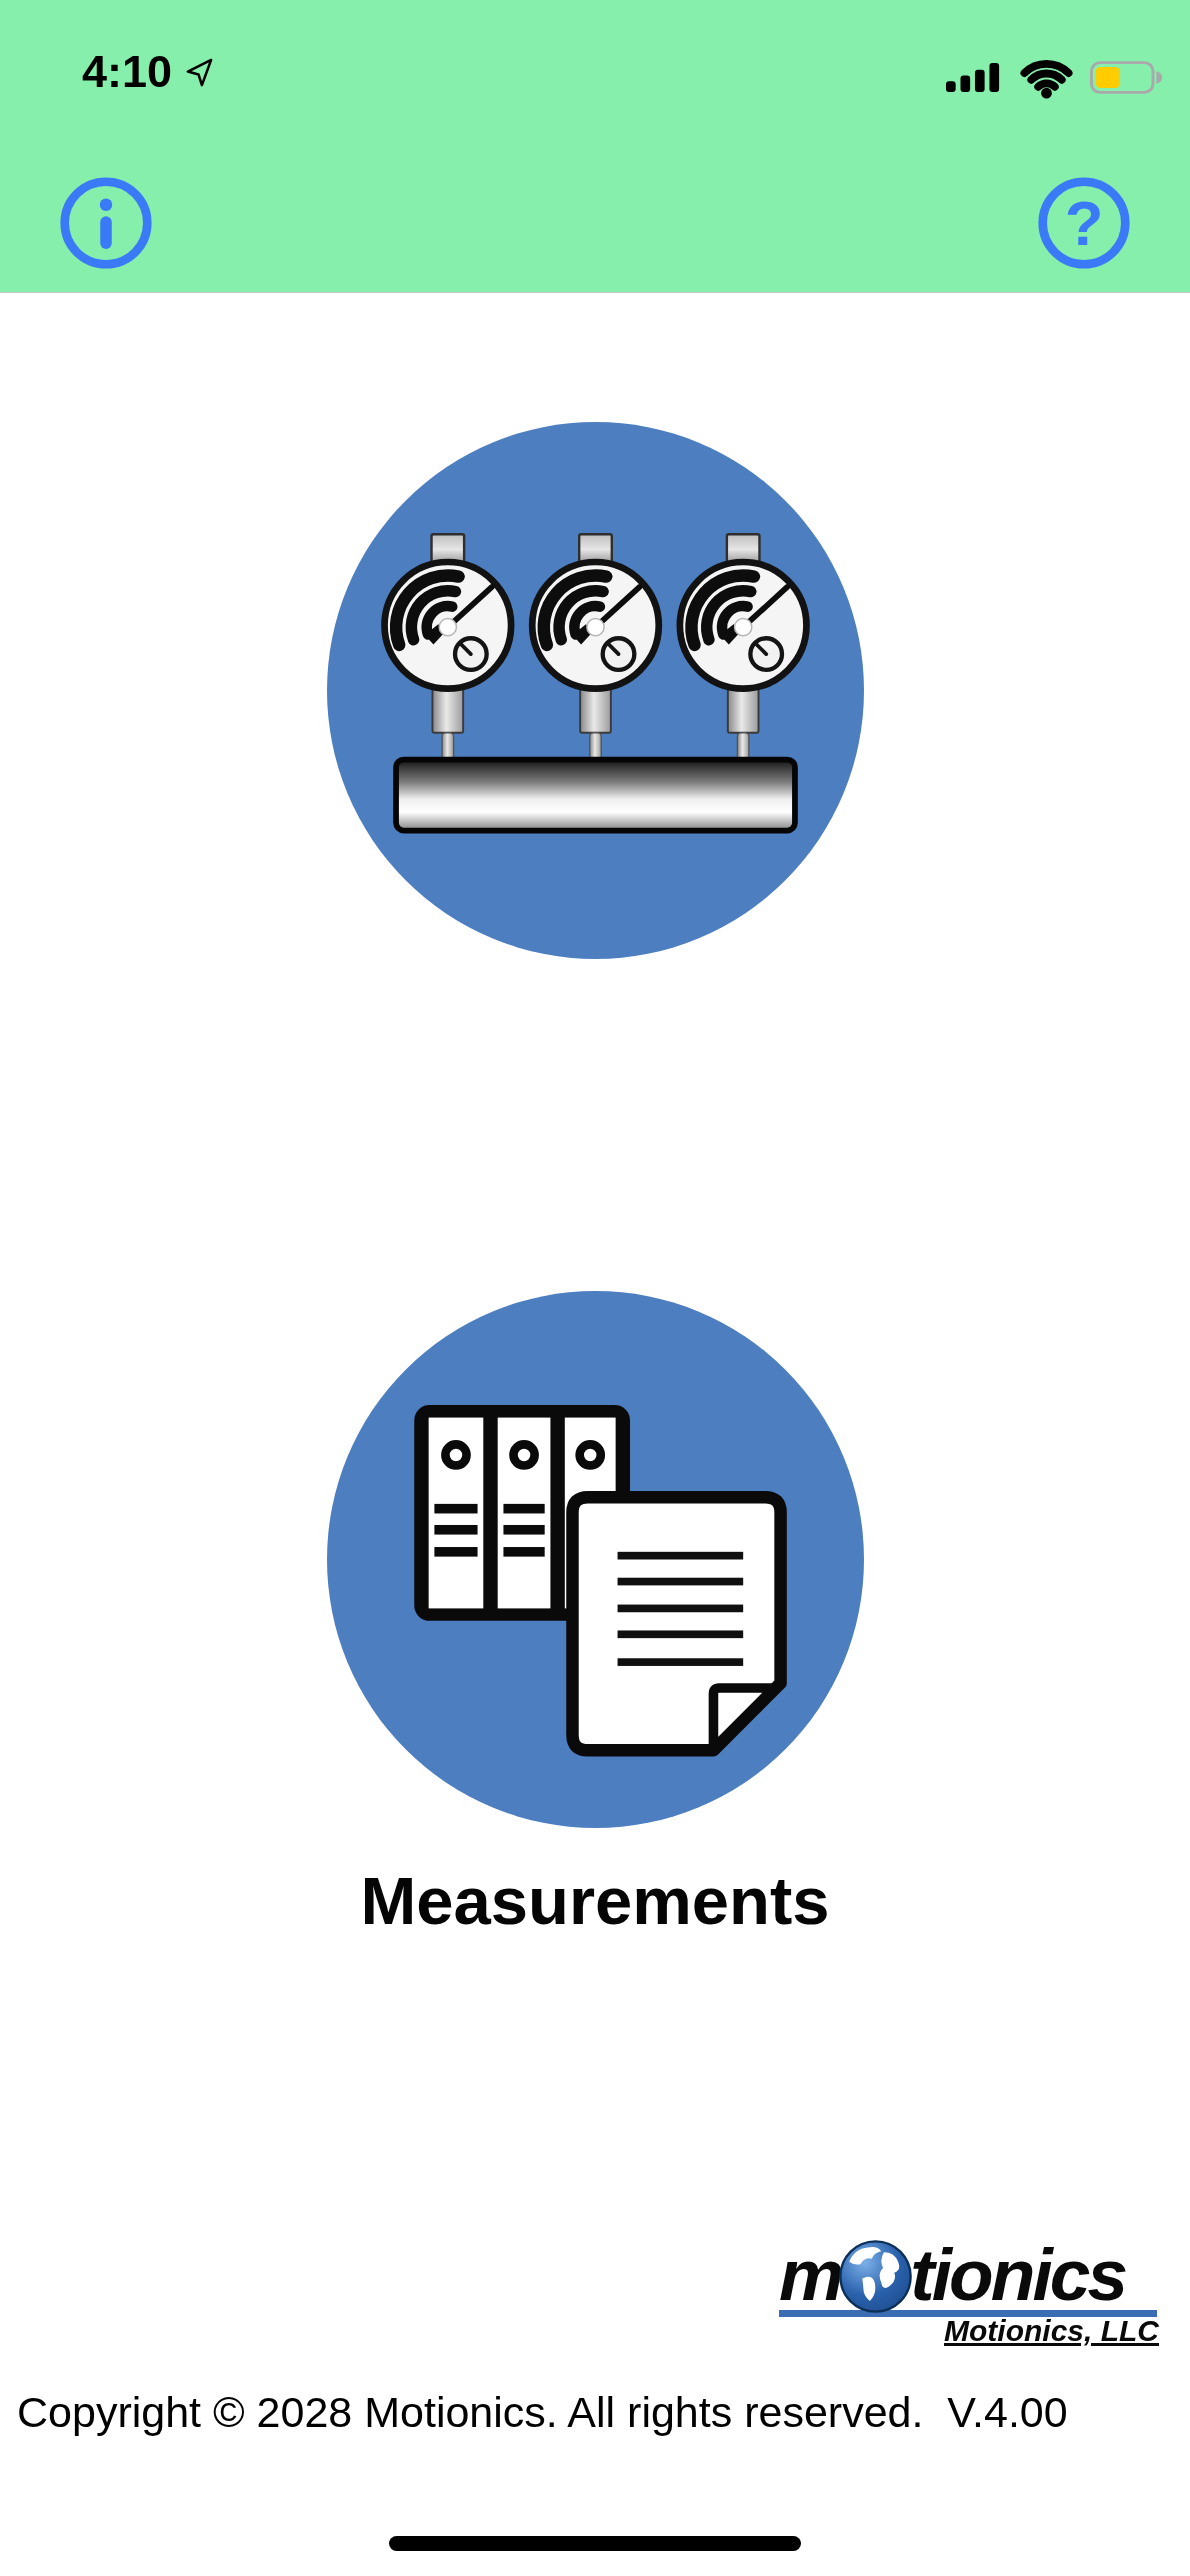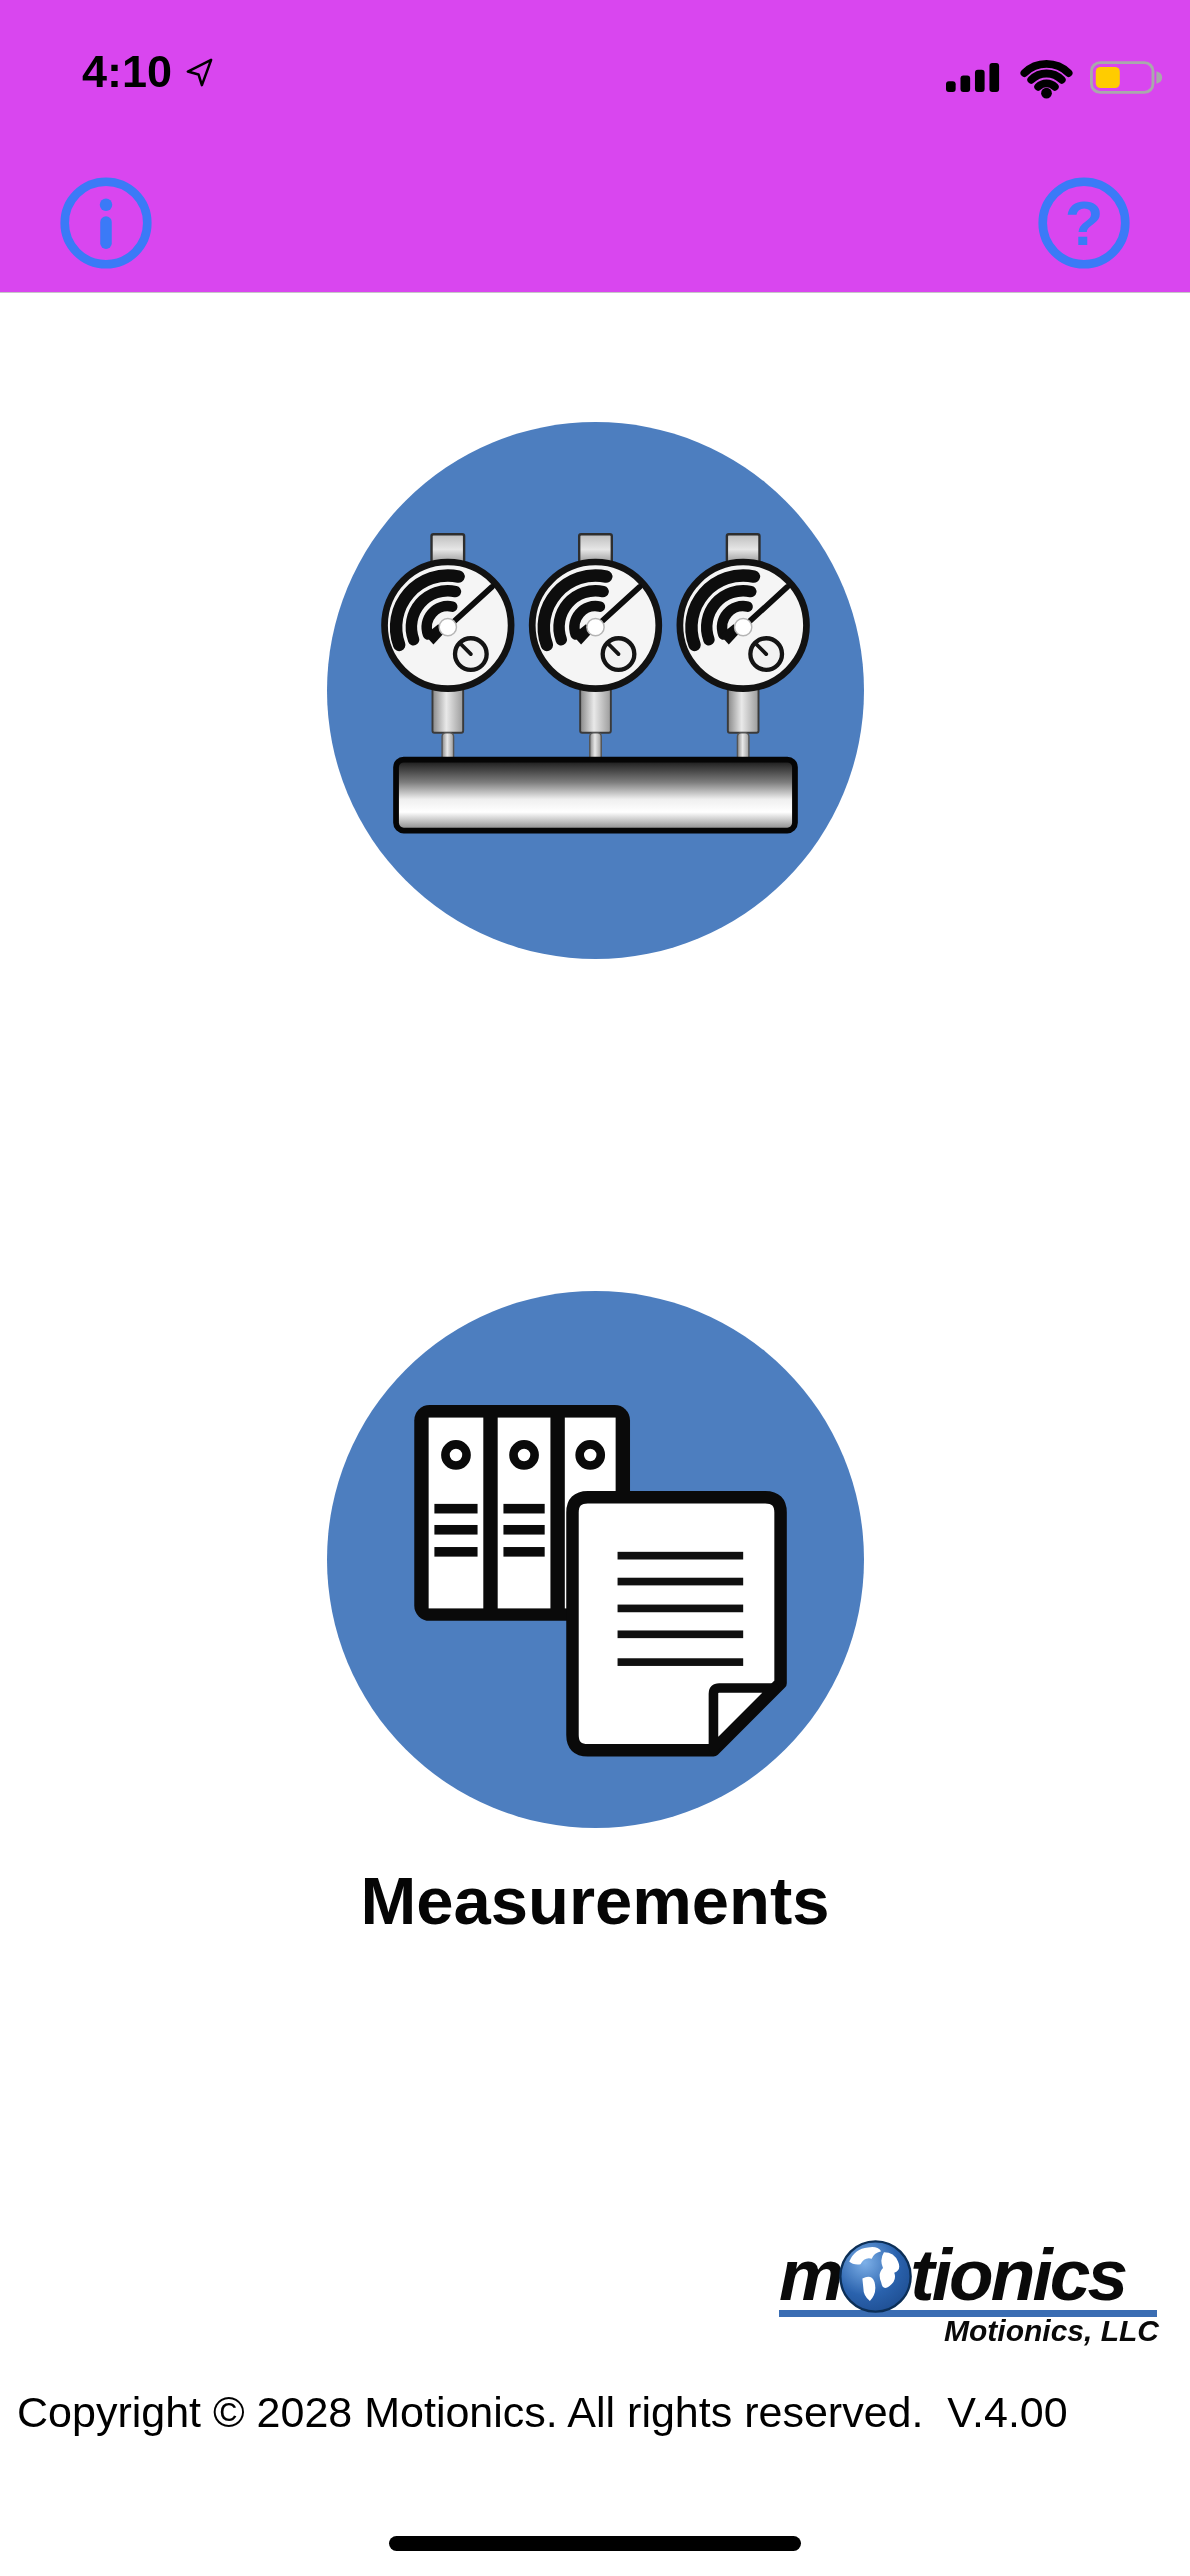--- a/index.html
+++ b/index.html
@@ -16,7 +16,7 @@
   
   .chrome{
     position:absolute;top:0;left:0;width:100%;height:293px;
-    background:#d946ef;border-bottom:1.9px solid #c6c6c8;box-sizing:border-box;
+    background:#86efac;border-bottom:1.9px solid #c6c6c8;box-sizing:border-box;
   }
   .time-wrap{
     position:absolute;left:82px;top:46px;display:flex;align-items:center;gap:9.6px;

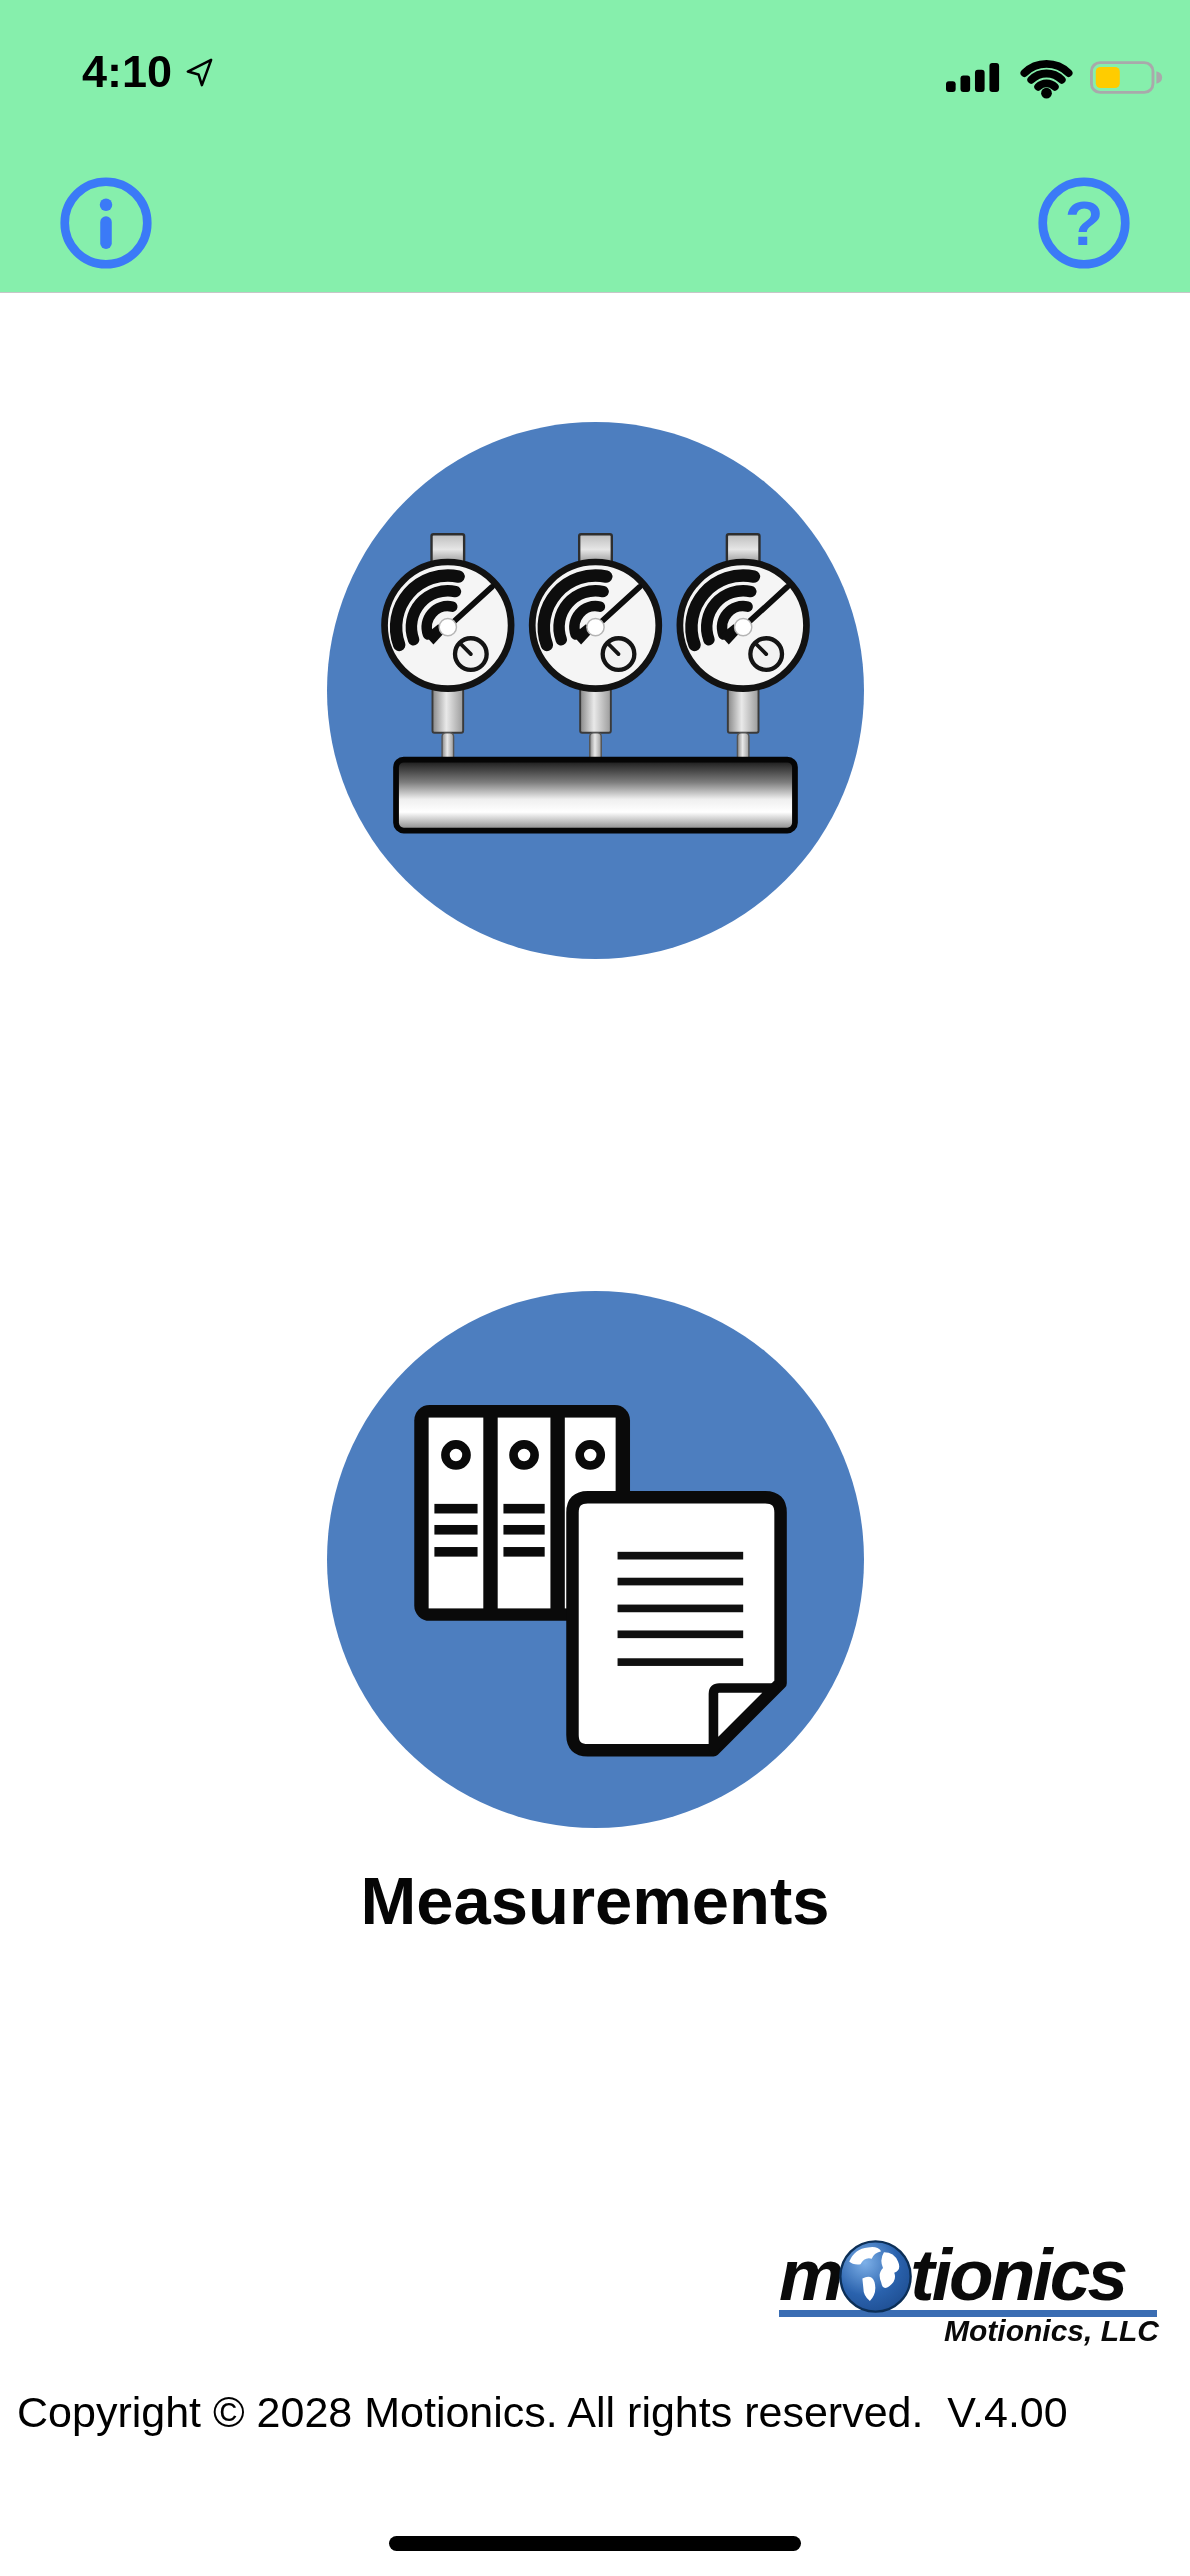--- a/index.html
+++ b/index.html
@@ -55,7 +55,7 @@
   .logo-globe{width:75px;height:75px;margin:0 -2.9px;position:relative;top:1.9px;z-index:3;}
   .logo-sub{
     position:absolute;right:0;top:73px;z-index:2;
-    font-style:italic;font-weight:bold;font-size:30px;color:#0a0a0a;letter-spacing:0px;
+    font-style:italic;font-weight:bold;font-size:30px;color:#0a0a0a;letter-spacing:0px;text-decoration:underline;
   }
   .copyright{
     position:absolute;left:17px;top:2388px;font-size:43px;color:#000;white-space:pre;

